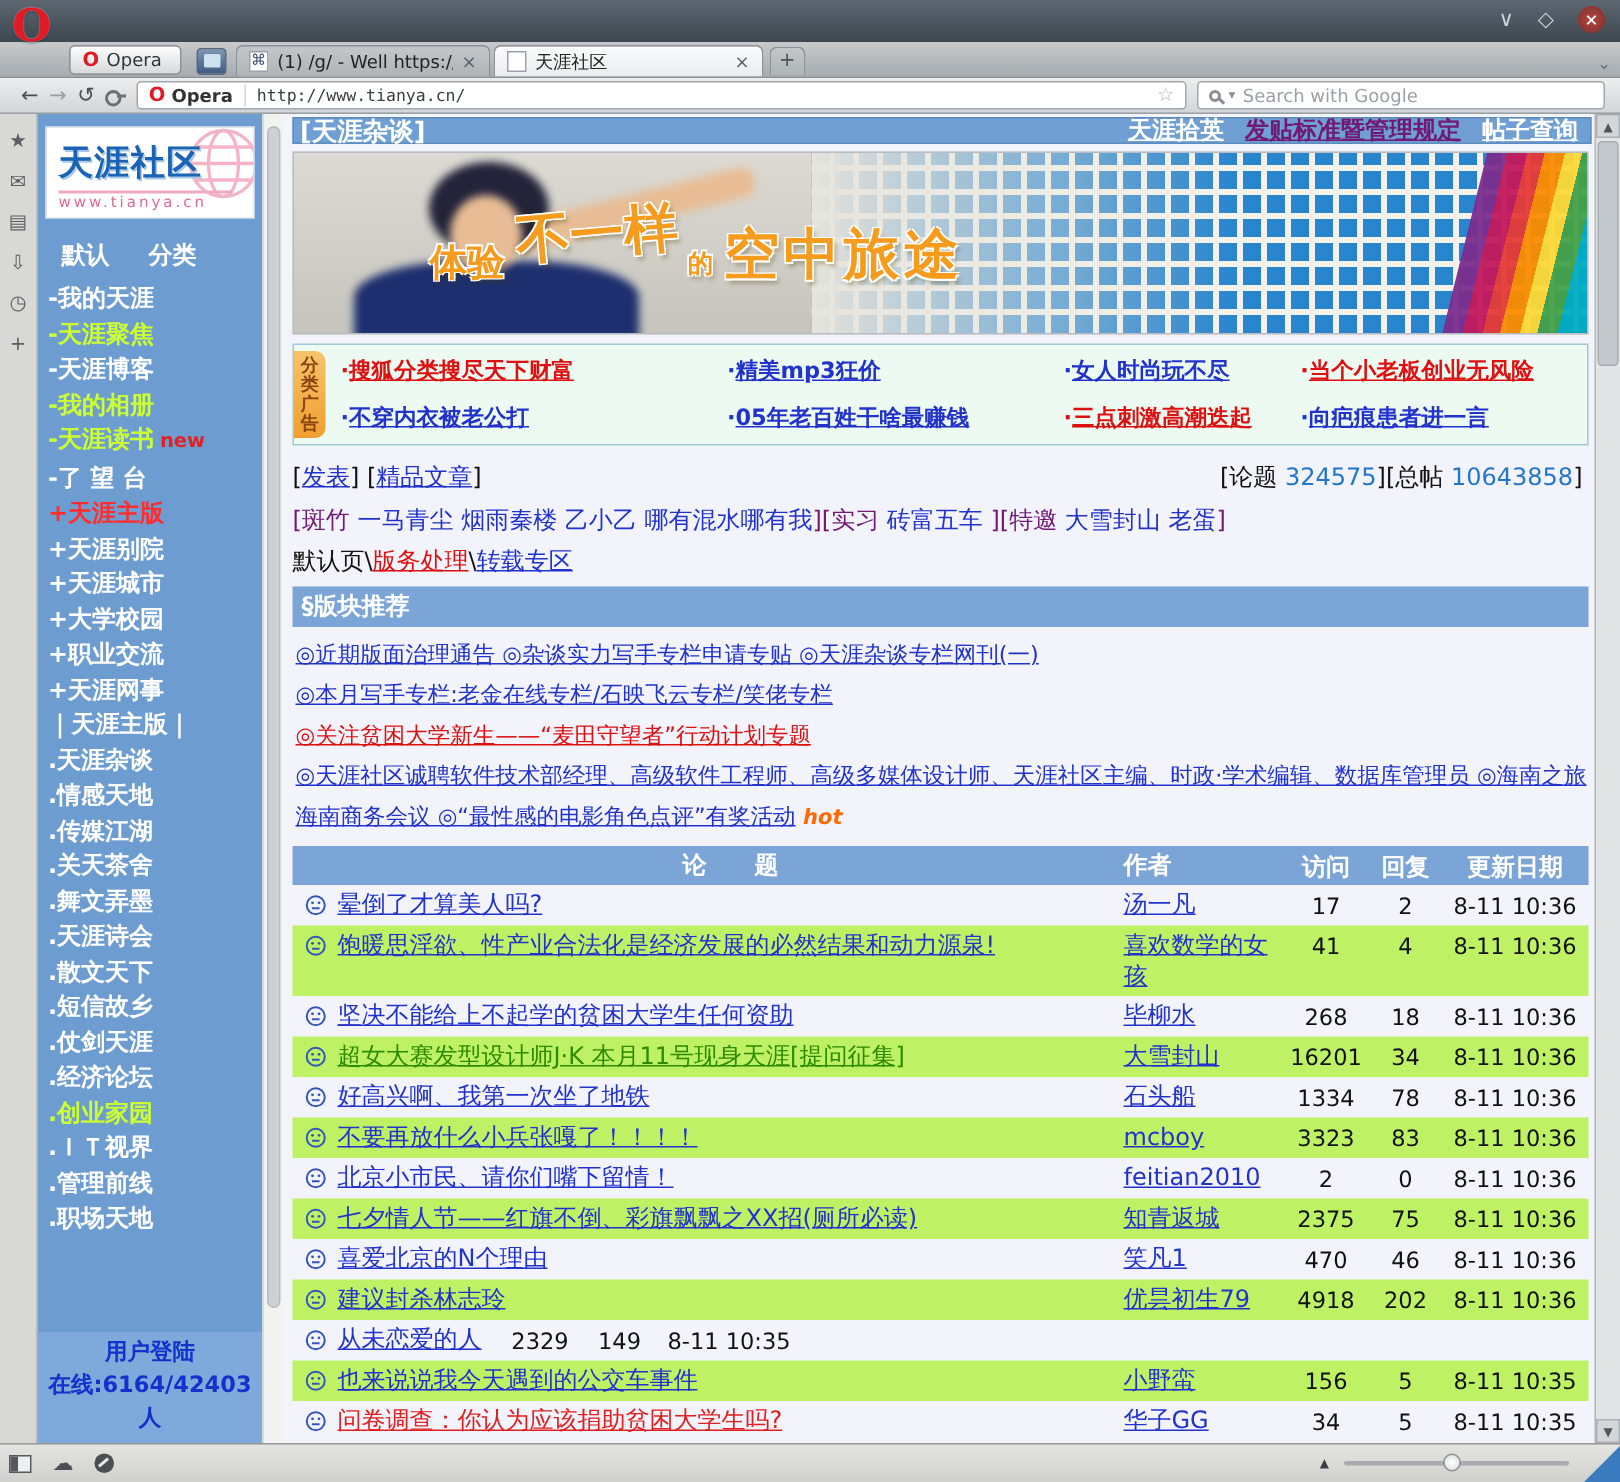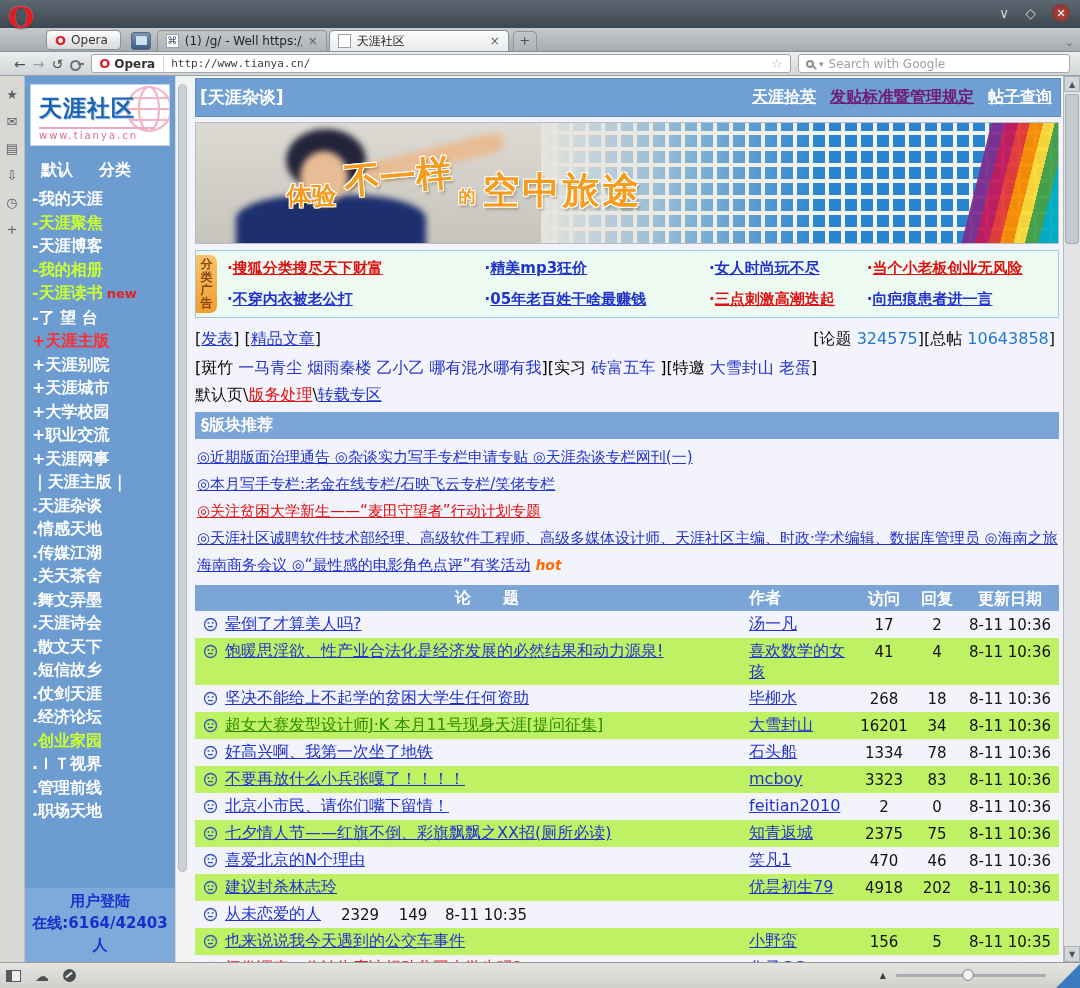--- a/index.html
+++ b/index.html
@@ -78,7 +78,7 @@
   .vs-bottom { margin-top:auto; }
 
   
-  .board-head { height:39px; background:#6f9fd3; border:1px solid #5d8cbe; color:#fff; display:flex; justify-content:space-between; align-items:center; padding:0 8px 0 4px; font-size:17px; font-weight:bold; }
+  .board-head { height:18px; background:#6f9fd3; border:1px solid #5d8cbe; color:#fff; display:flex; justify-content:space-between; align-items:center; padding:0 8px 0 4px; font-size:17px; font-weight:bold; }
   .bh-links { display:flex; gap:14px; font-size:16px; }
   .bh-link { text-decoration:underline; }
   .bh-links .c-white { color:#fff; }

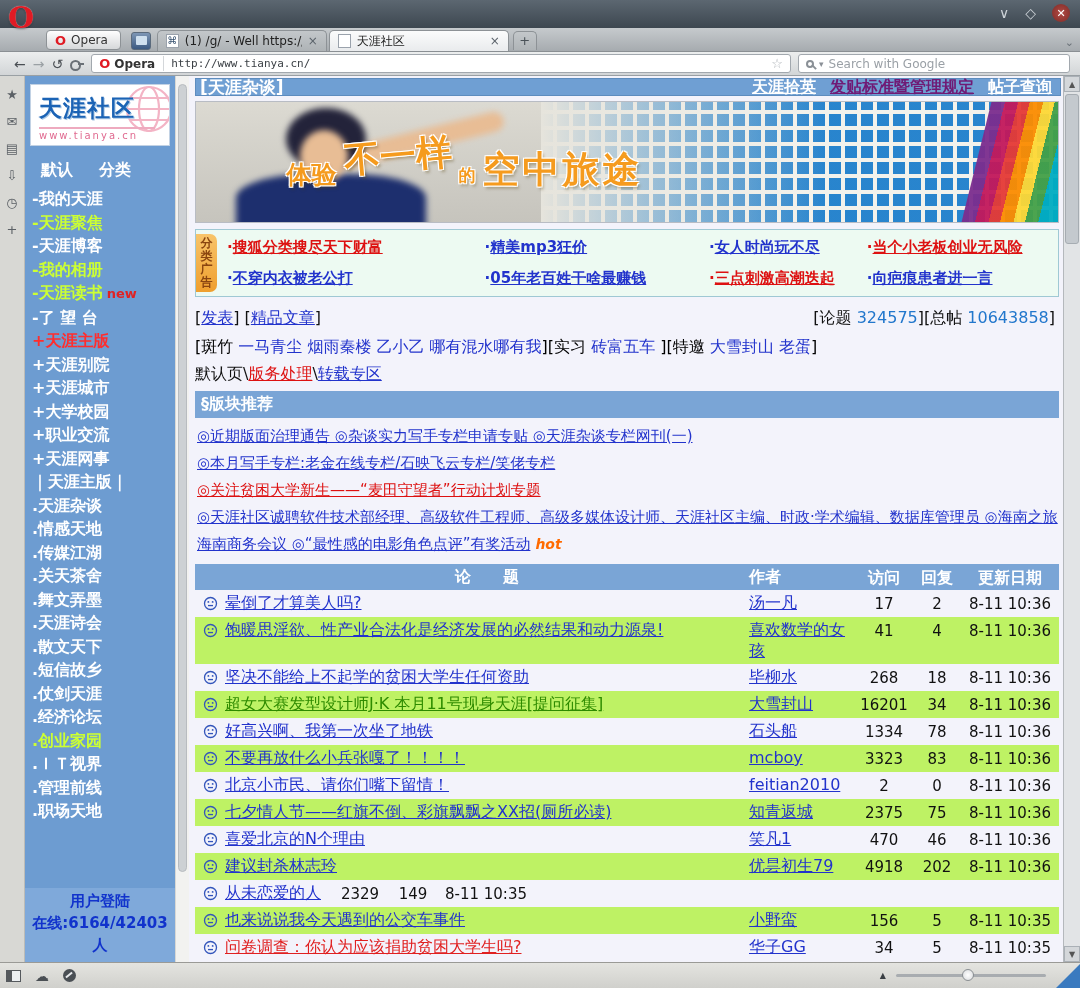--- a/index.html
+++ b/index.html
@@ -118,7 +118,7 @@
   .stats .num { color:#2277cc; }
 
   .modrow { padding:5px 0 3px 0; font-size:16px; }
-  .modrow .c-plain { color:#000000;margin-top:32px; }
+  .modrow .c-plain { color:#701a75;margin-top:32px; }
   .modrow .c-link { color:#2233cc;text-align:center; }
 
   .pagetabs { padding:3px 0 6px 0; font-size:16px; }

